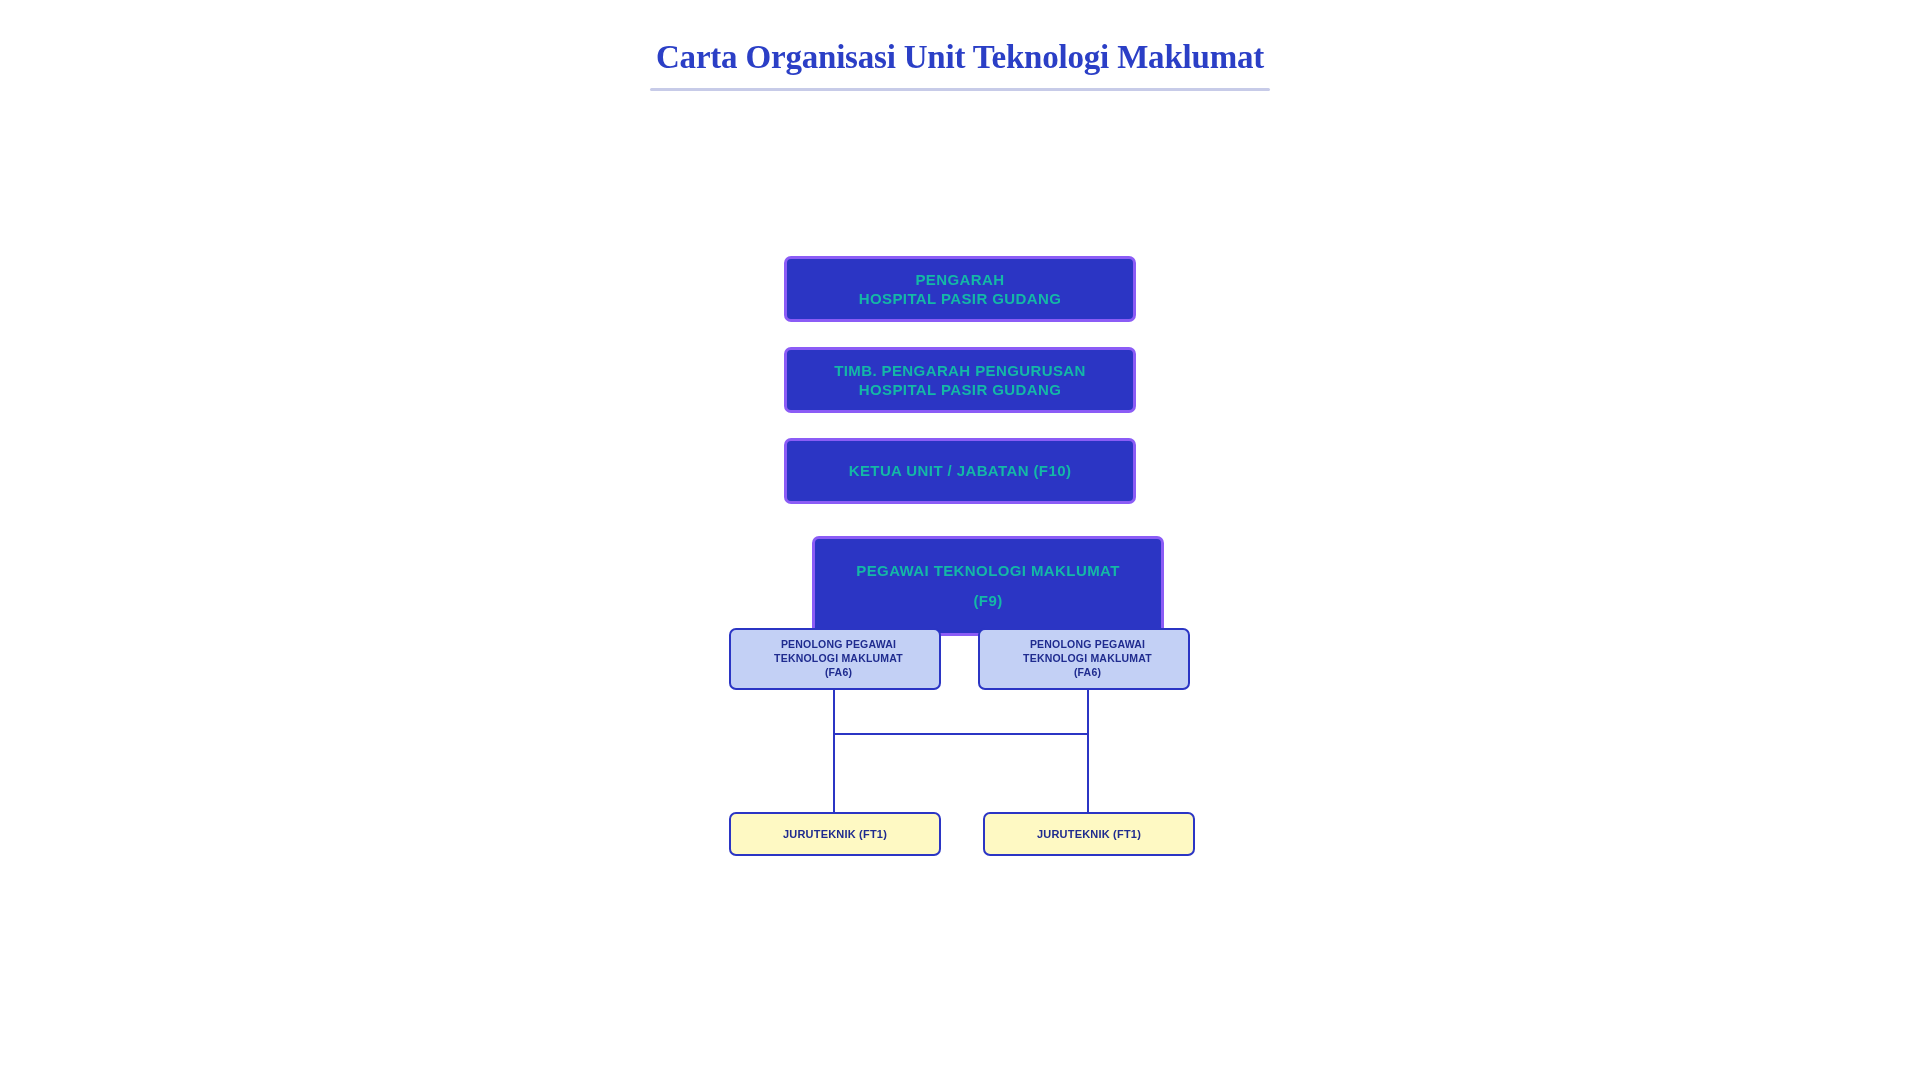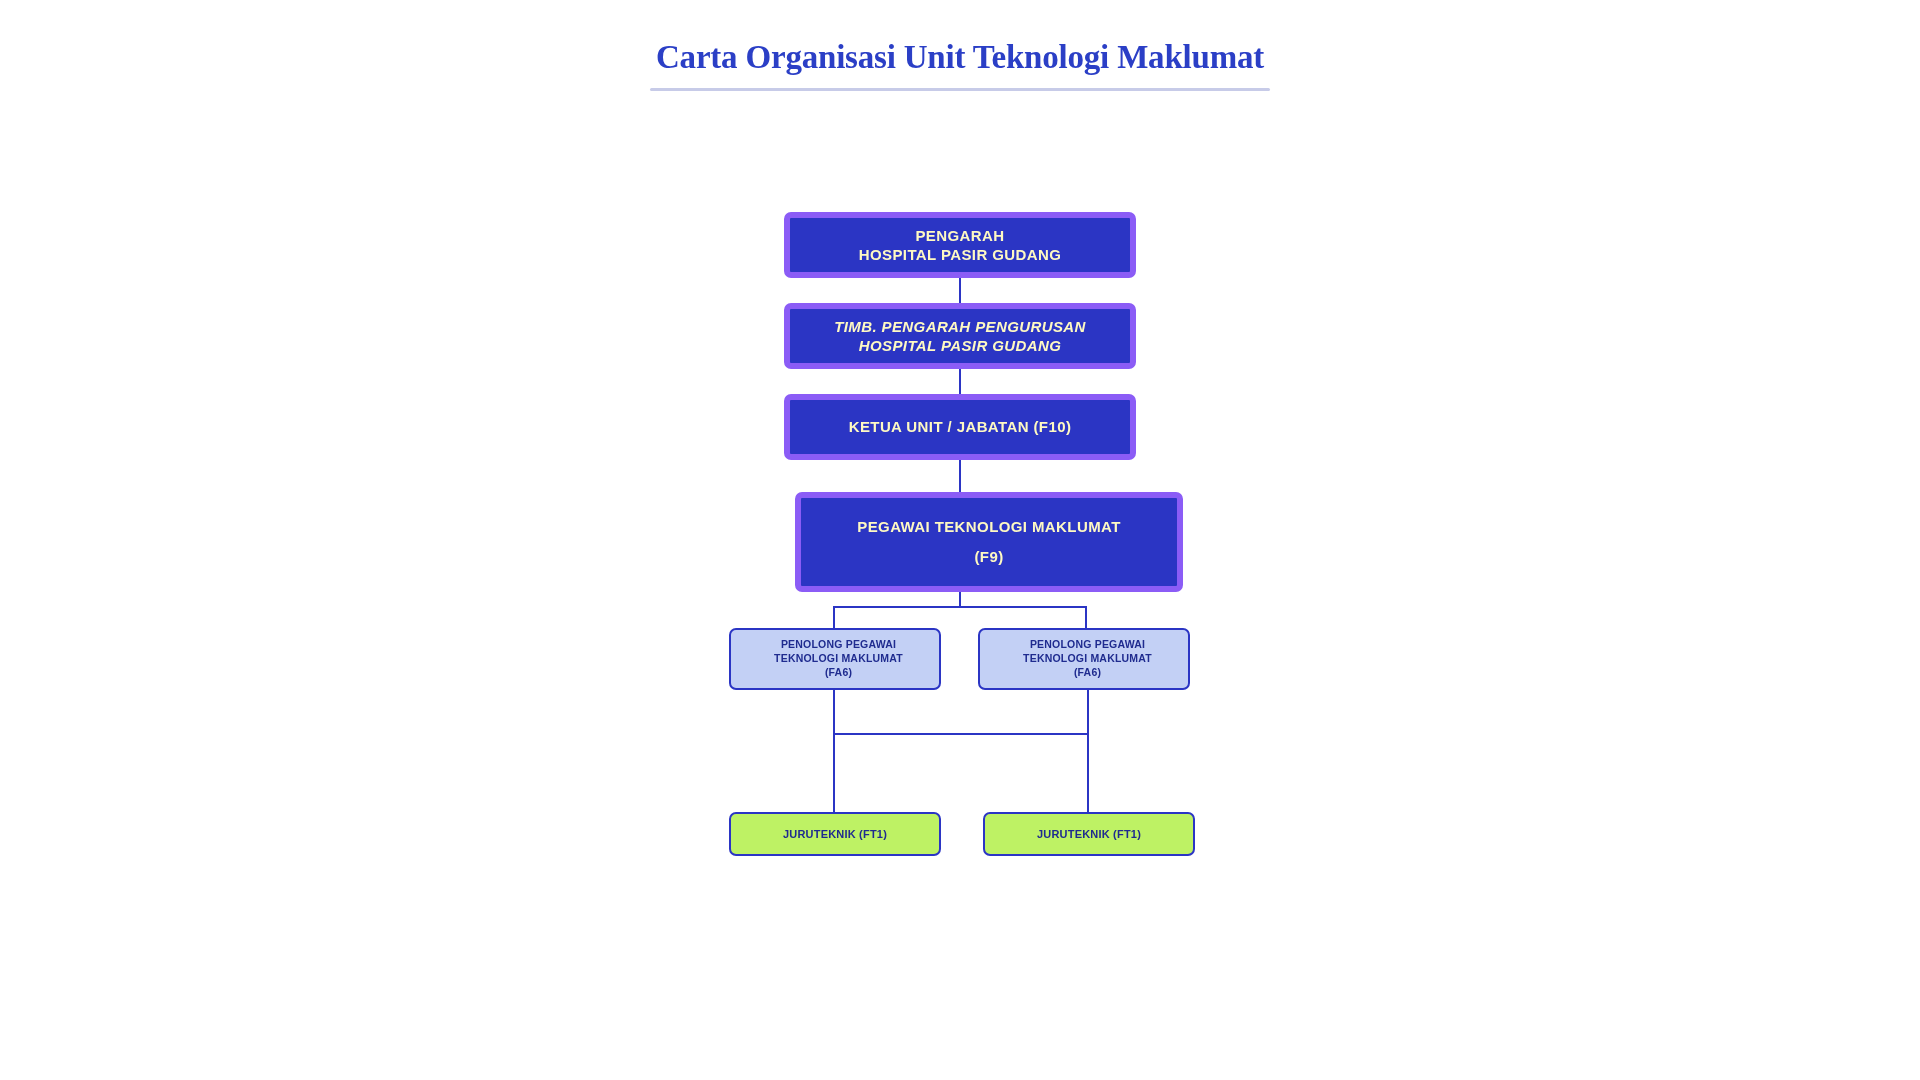--- a/index.html
+++ b/index.html
@@ -73,8 +73,9 @@
   
   .node-solid {
     background: #2b35c4;
-    border: 6px solid #8b5cf6;
-    color: #fef9c3;
+    border: 3px solid #8b5cf6;
+    color: #14b8a6;
+    margin-top: 44px;
   }
   .node-solid .label {
     font-size: 15px;

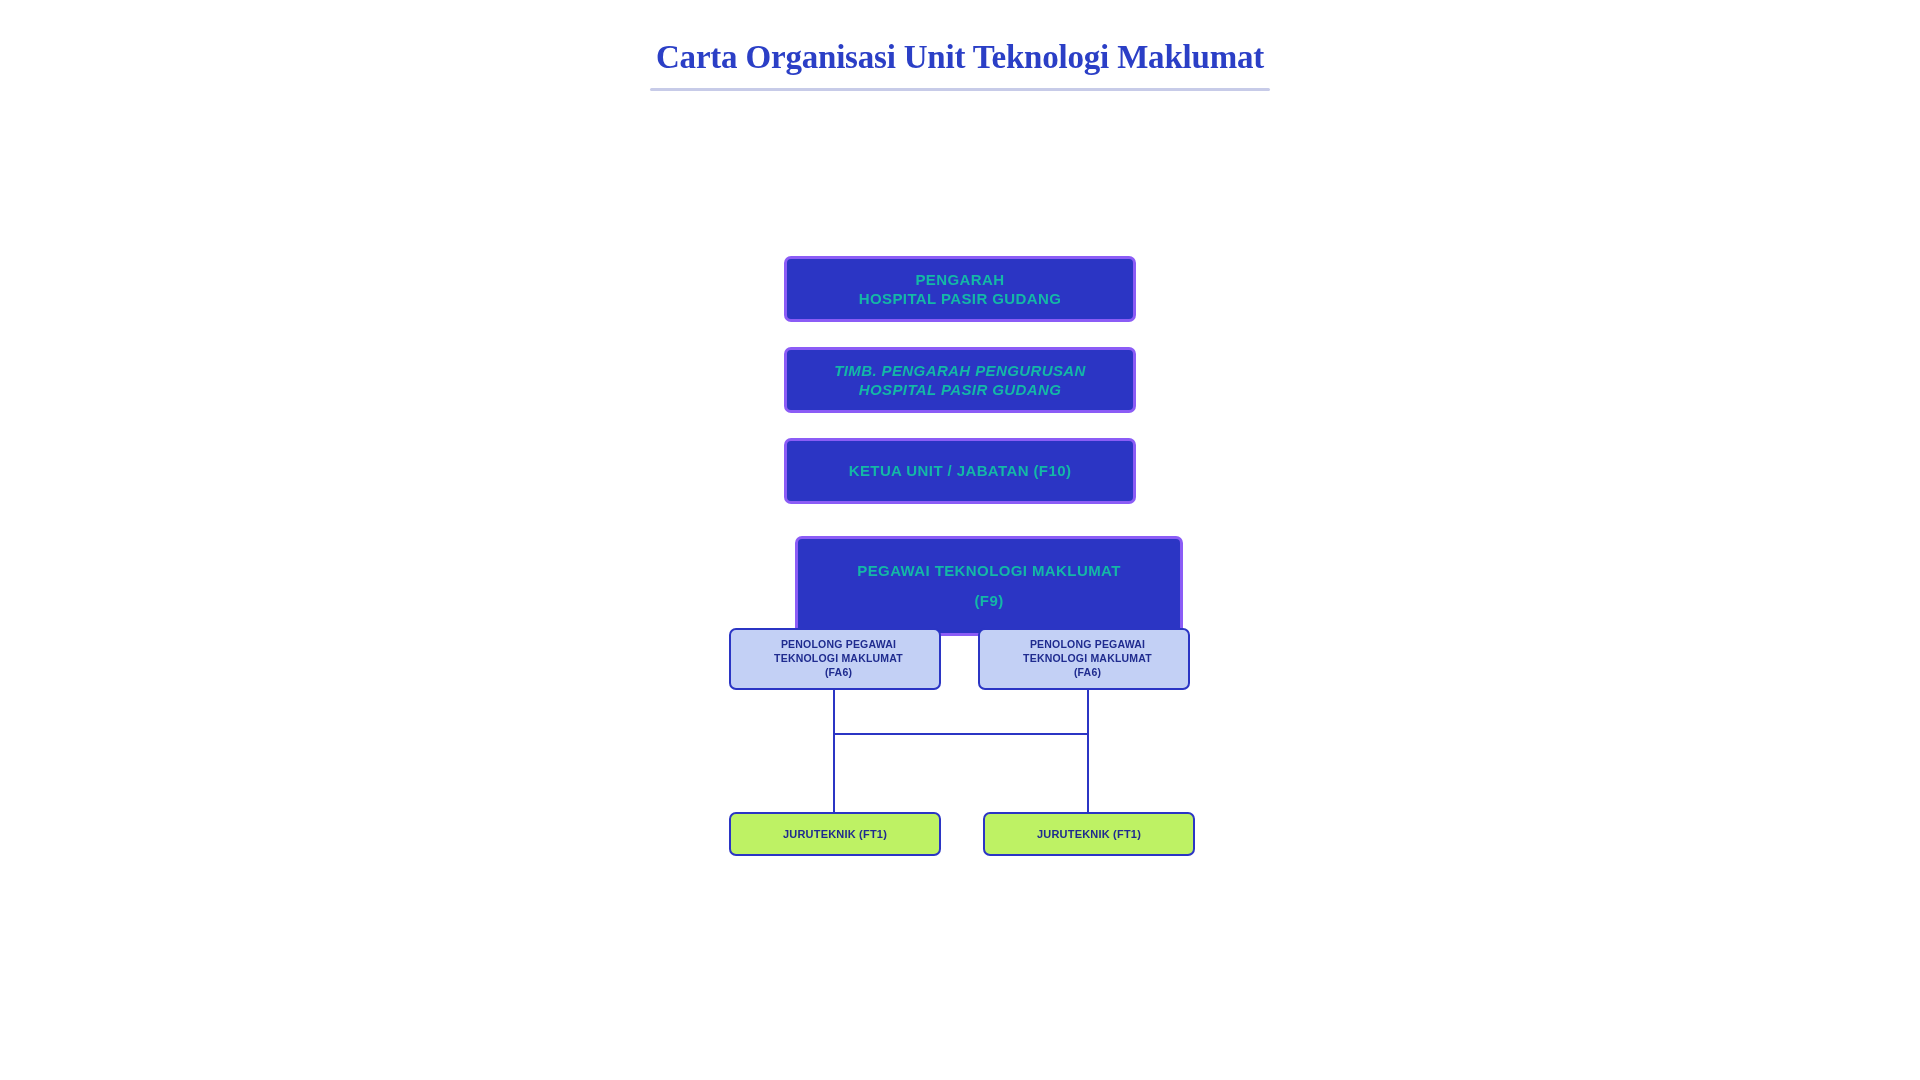--- a/index.html
+++ b/index.html
@@ -146,7 +146,7 @@
 HOSPITAL PASIR GUDANG</span>
     </div>
 
-    <div class="node node-solid" style="left:784px; top:303px; width:352px; height:66px;font-style:italic;">
+    <div class="node node-solid" style="left:784px; top:303px; width:352px; height:66px;">
       <span class="label">TIMB. PENGARAH PENGURUSAN
 HOSPITAL PASIR GUDANG</span>
     </div>

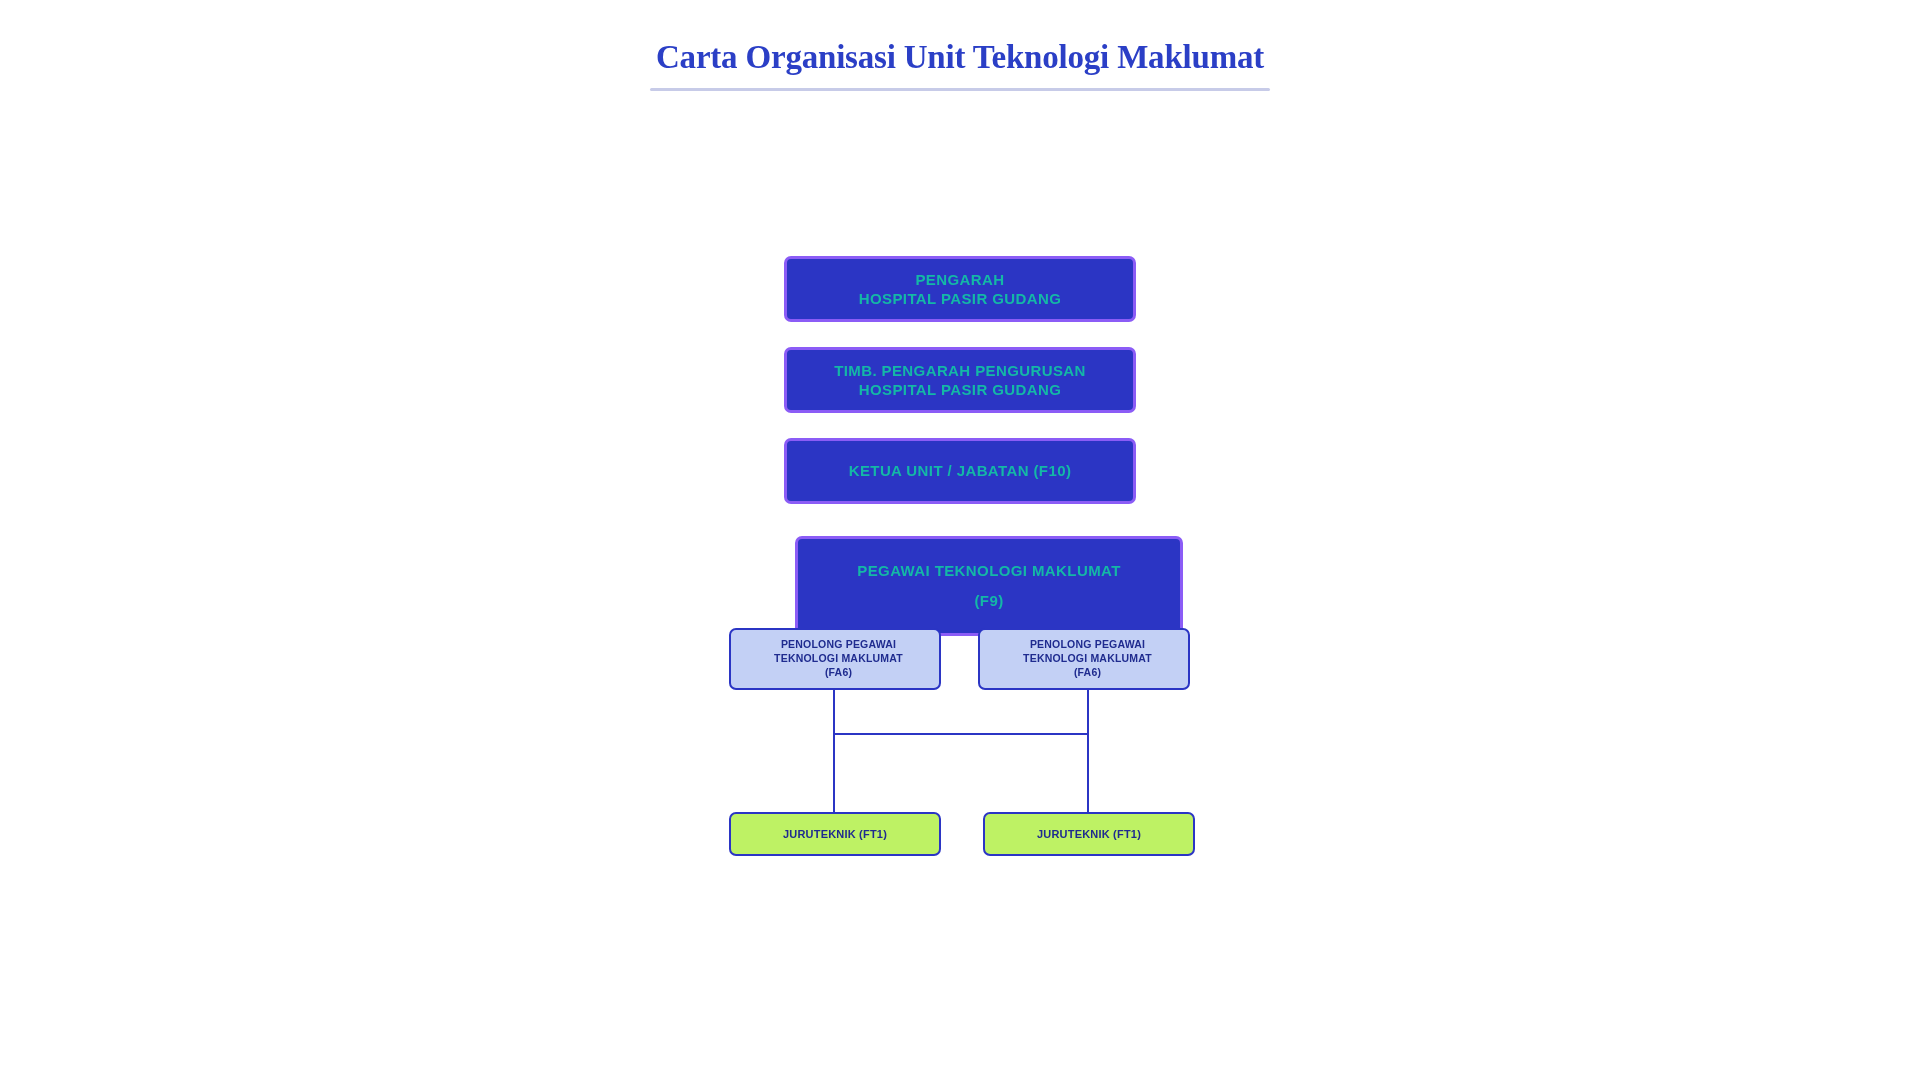--- a/index.html
+++ b/index.html
@@ -155,7 +155,7 @@
       <span class="label">KETUA UNIT / JABATAN (F10)</span>
     </div>
 
-    <div class="node node-solid" style="left:795px; top:492px; width:388px; height:100px; line-height:1.9;">
+    <div class="node node-solid" style="left:812px; top:492px; width:352px; height:100px; line-height:1.9;">
       <span class="label" style="line-height:2;">PEGAWAI TEKNOLOGI MAKLUMAT
 (F9)</span>
     </div>

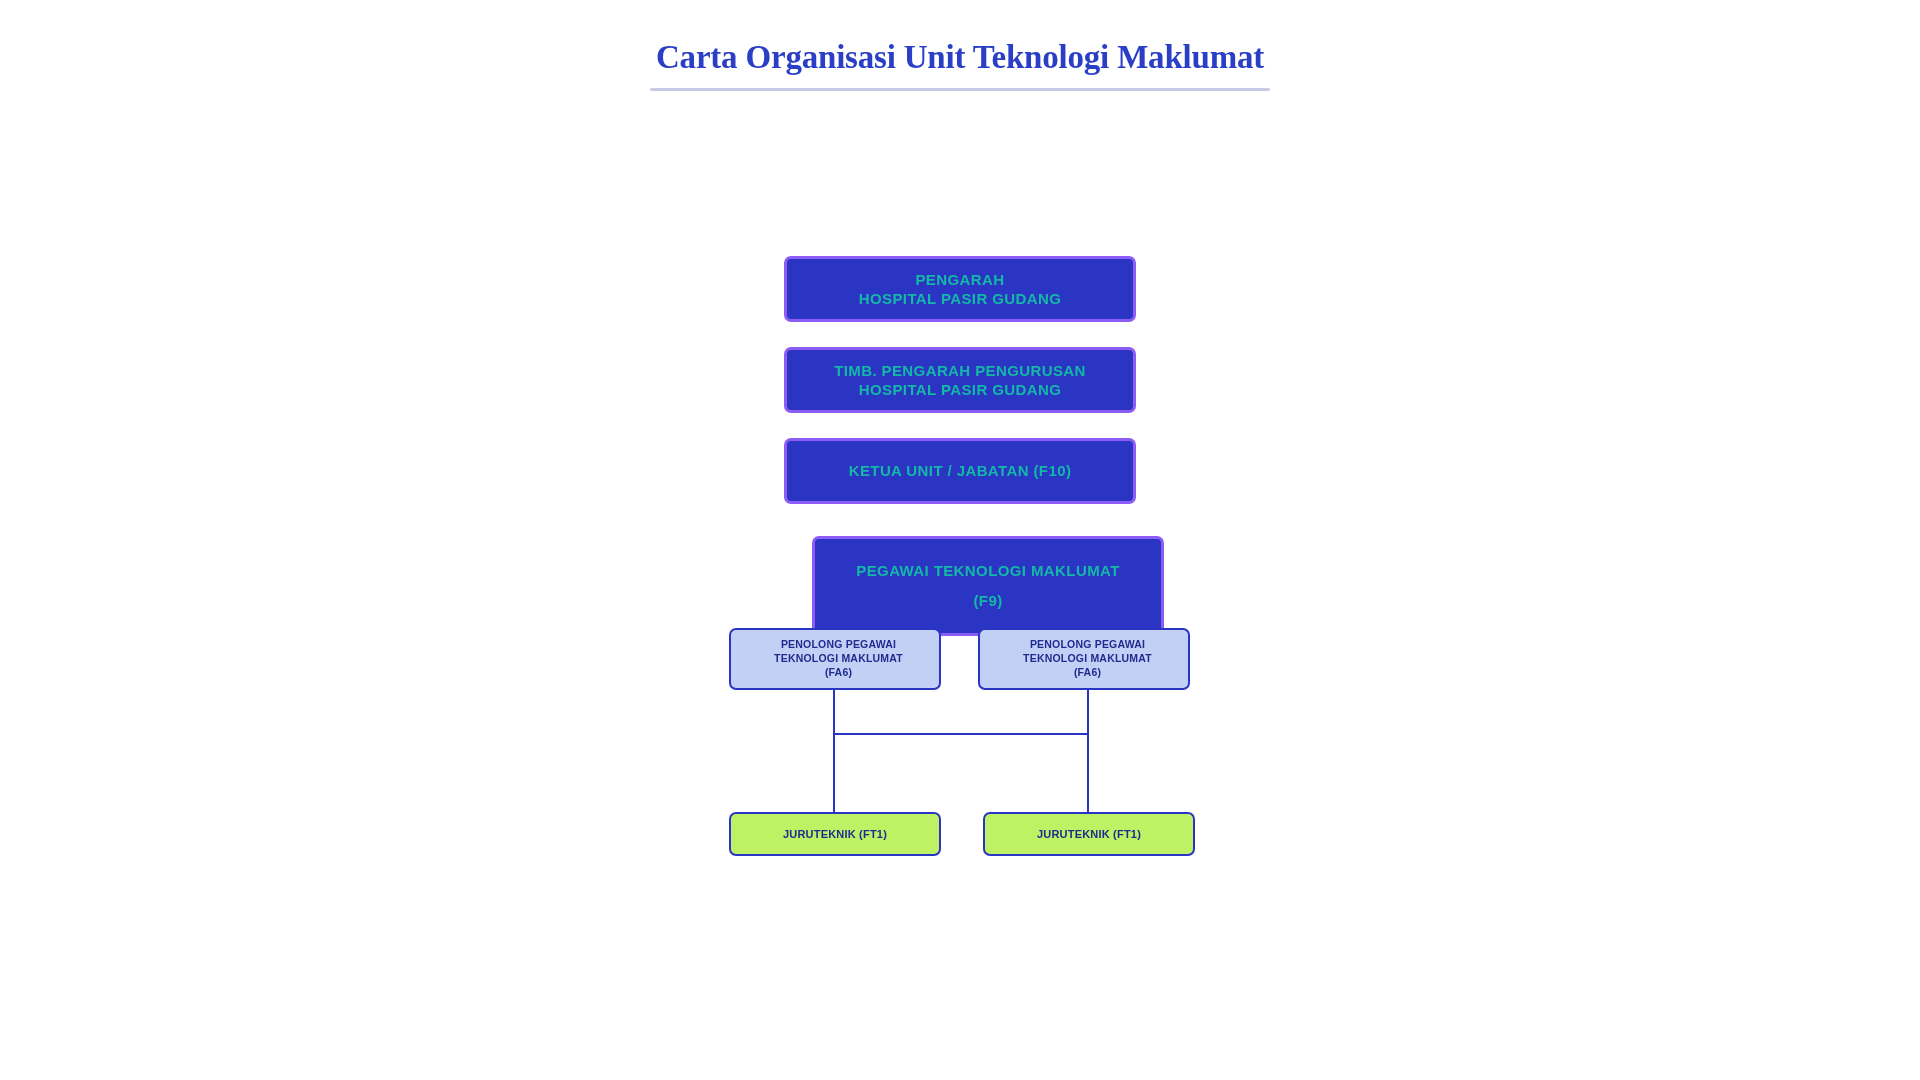--- a/index.html
+++ b/index.html
@@ -96,7 +96,7 @@
 
   
   .node-outline {
-    background: #bef264;
+    background: #fef9c3;
     border: 2px solid #2b35c4;
     color: #1f2b8f;
   }

